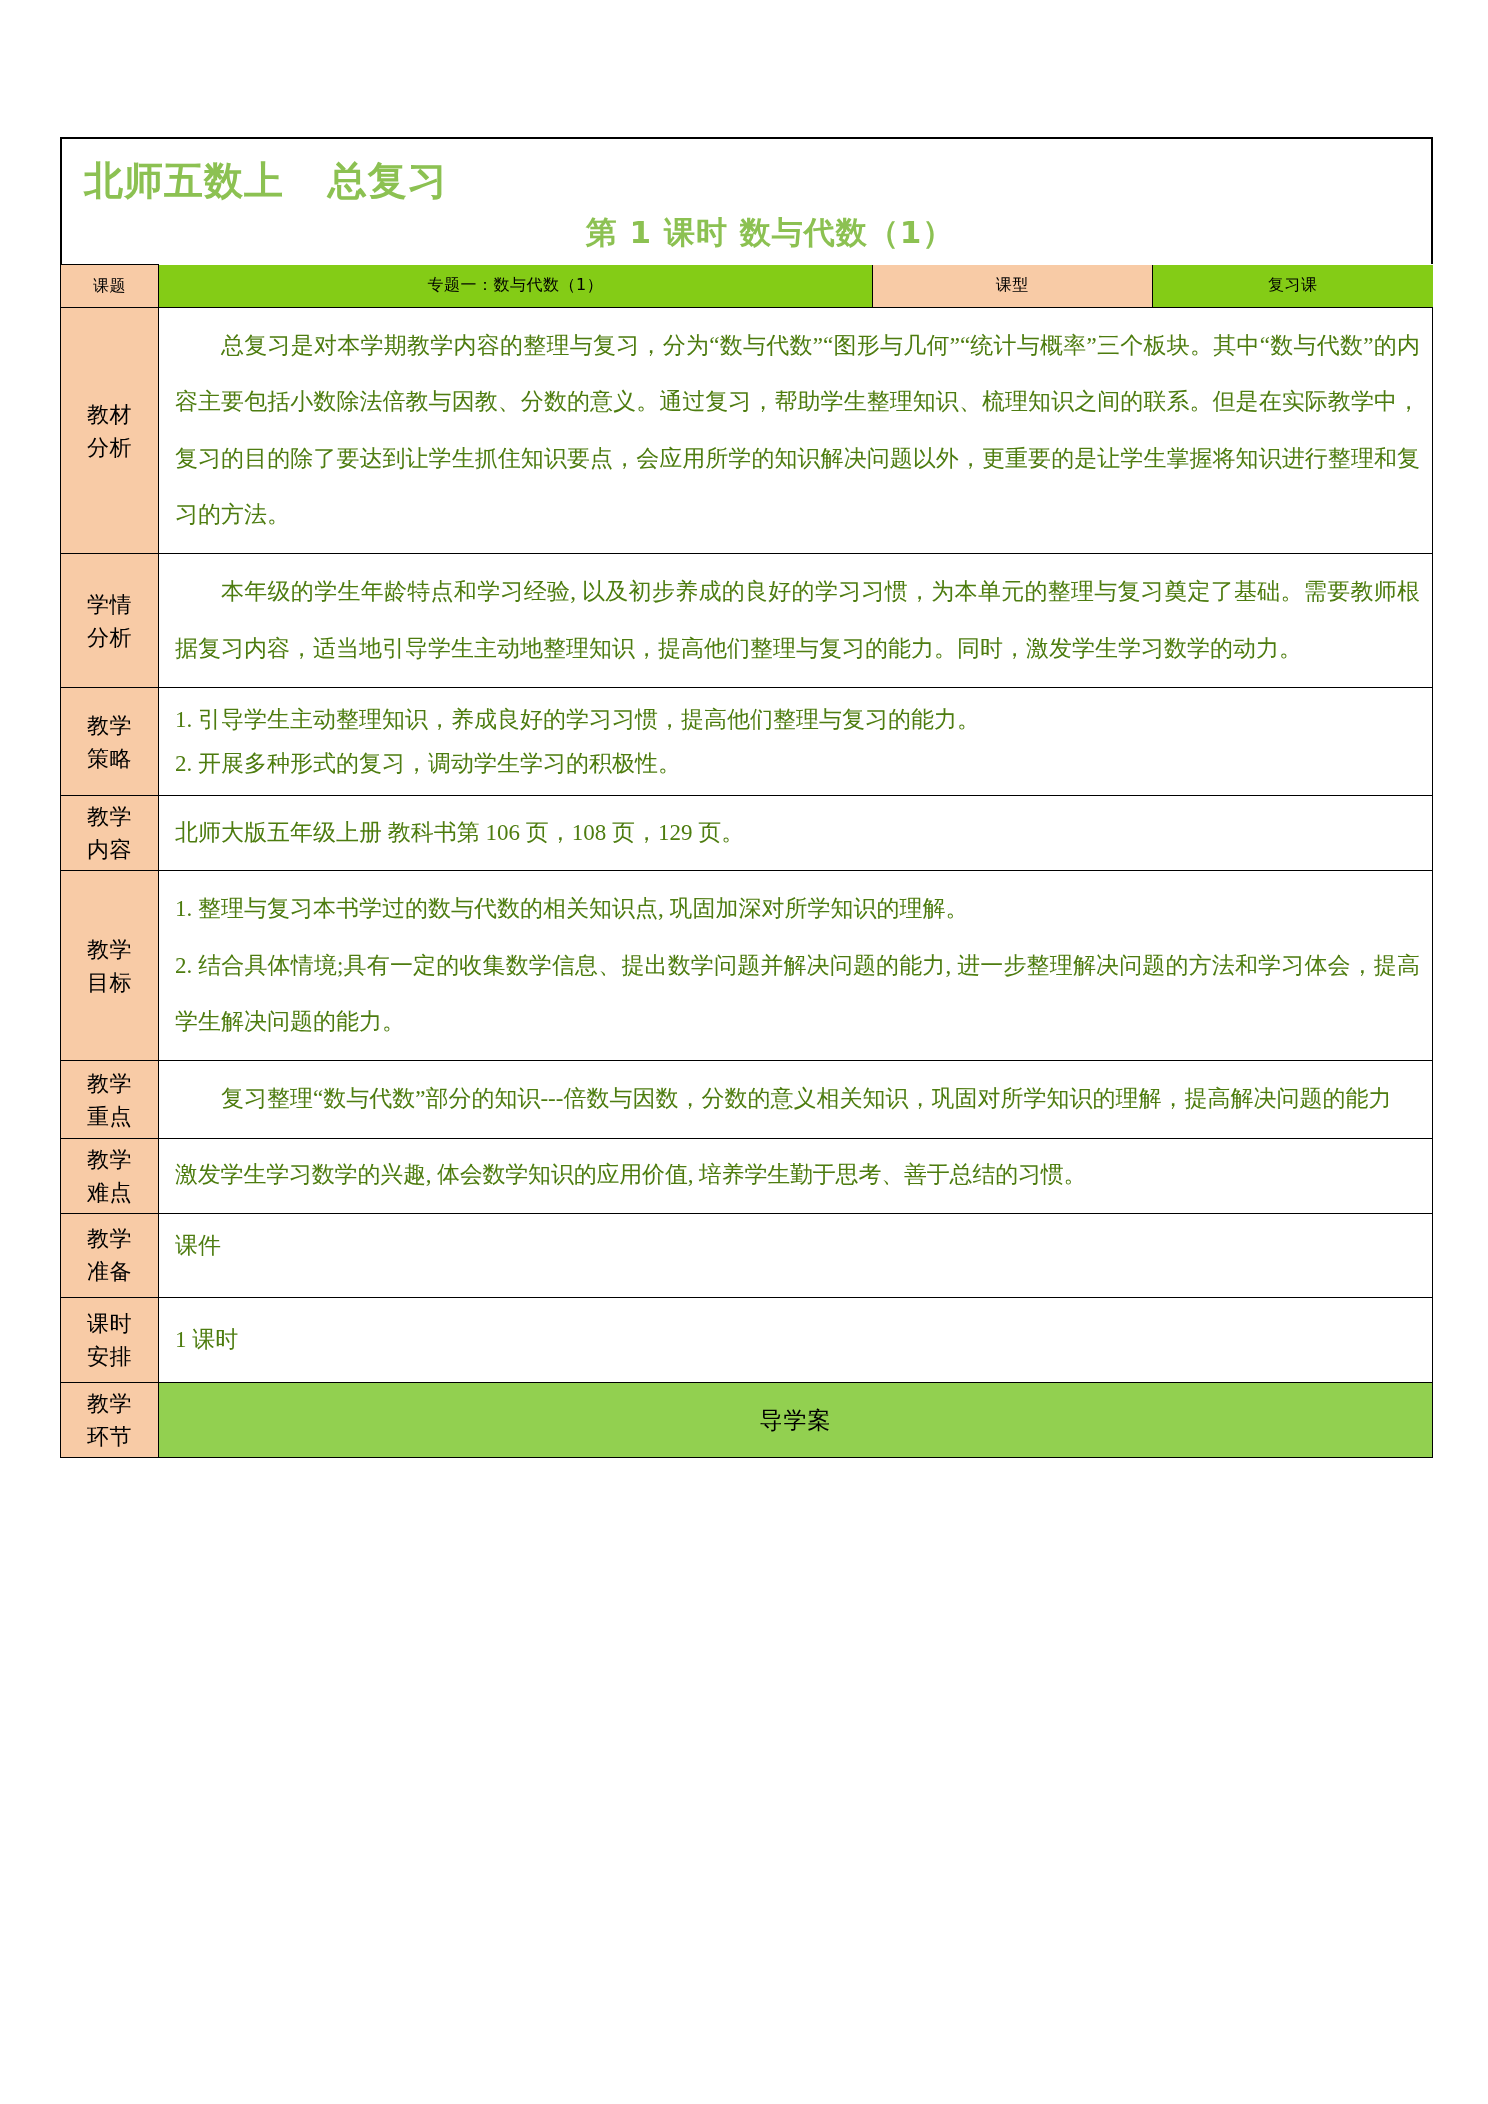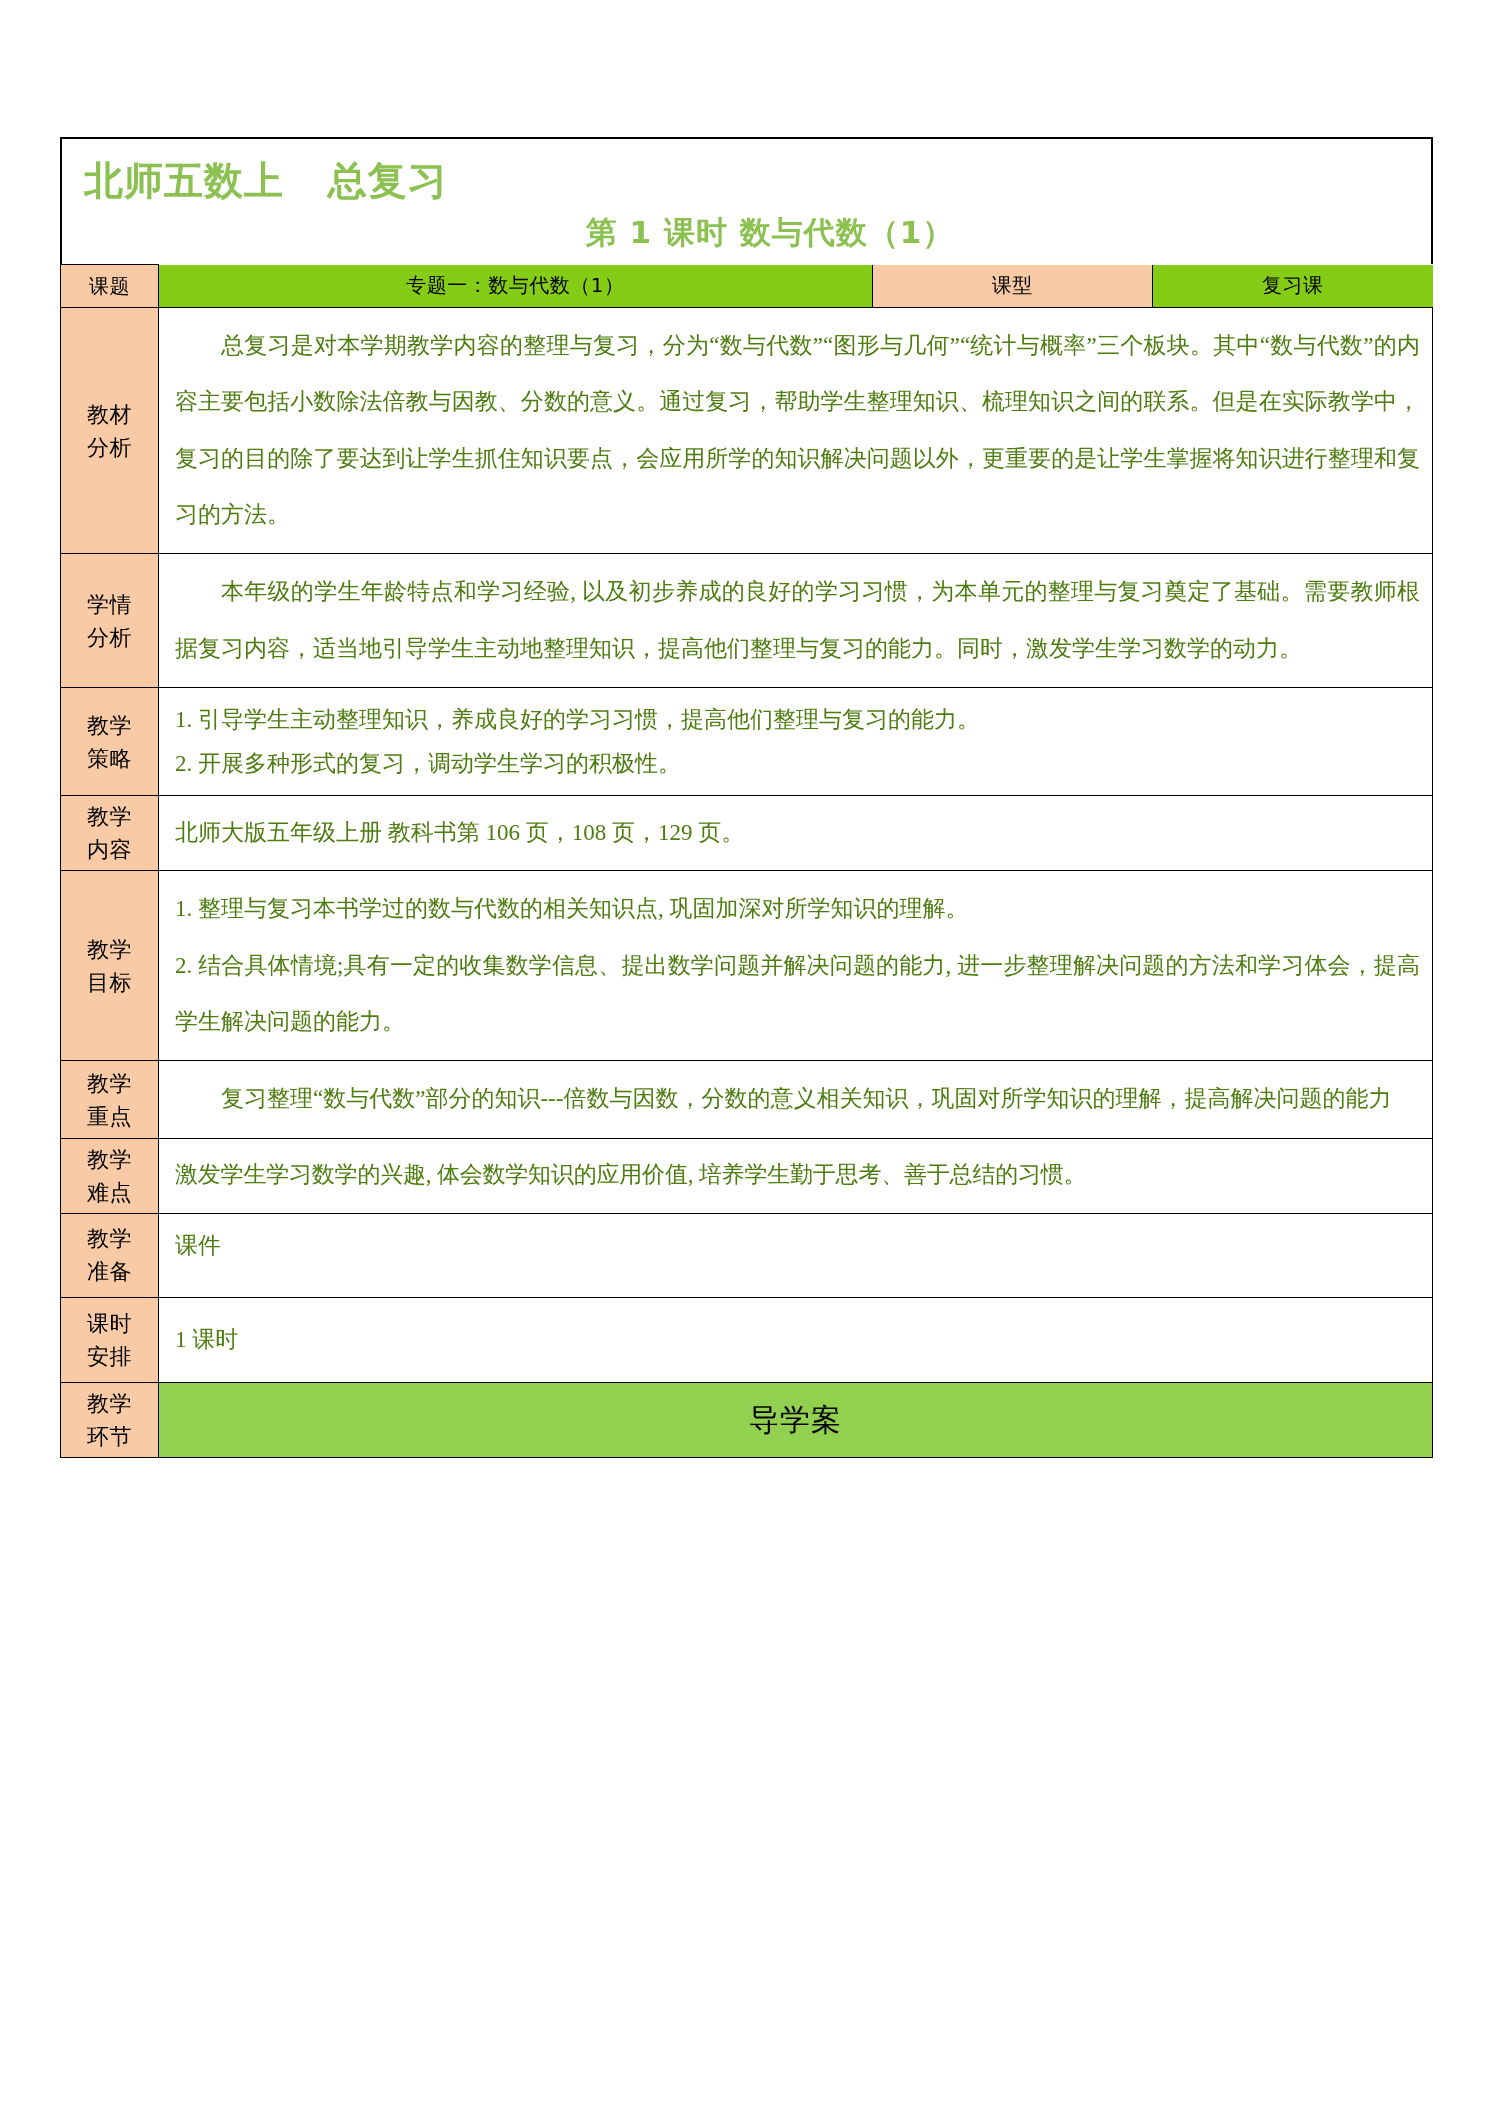--- a/index.html
+++ b/index.html
@@ -77,7 +77,7 @@
     height: 42px;
     text-align: center;
     font-family: "DejaVu Sans", "Liberation Sans", sans-serif;
-    font-size: 20px;
+    font-size: 16px;
     font-weight: normal;
     letter-spacing: 0.5px;
   }

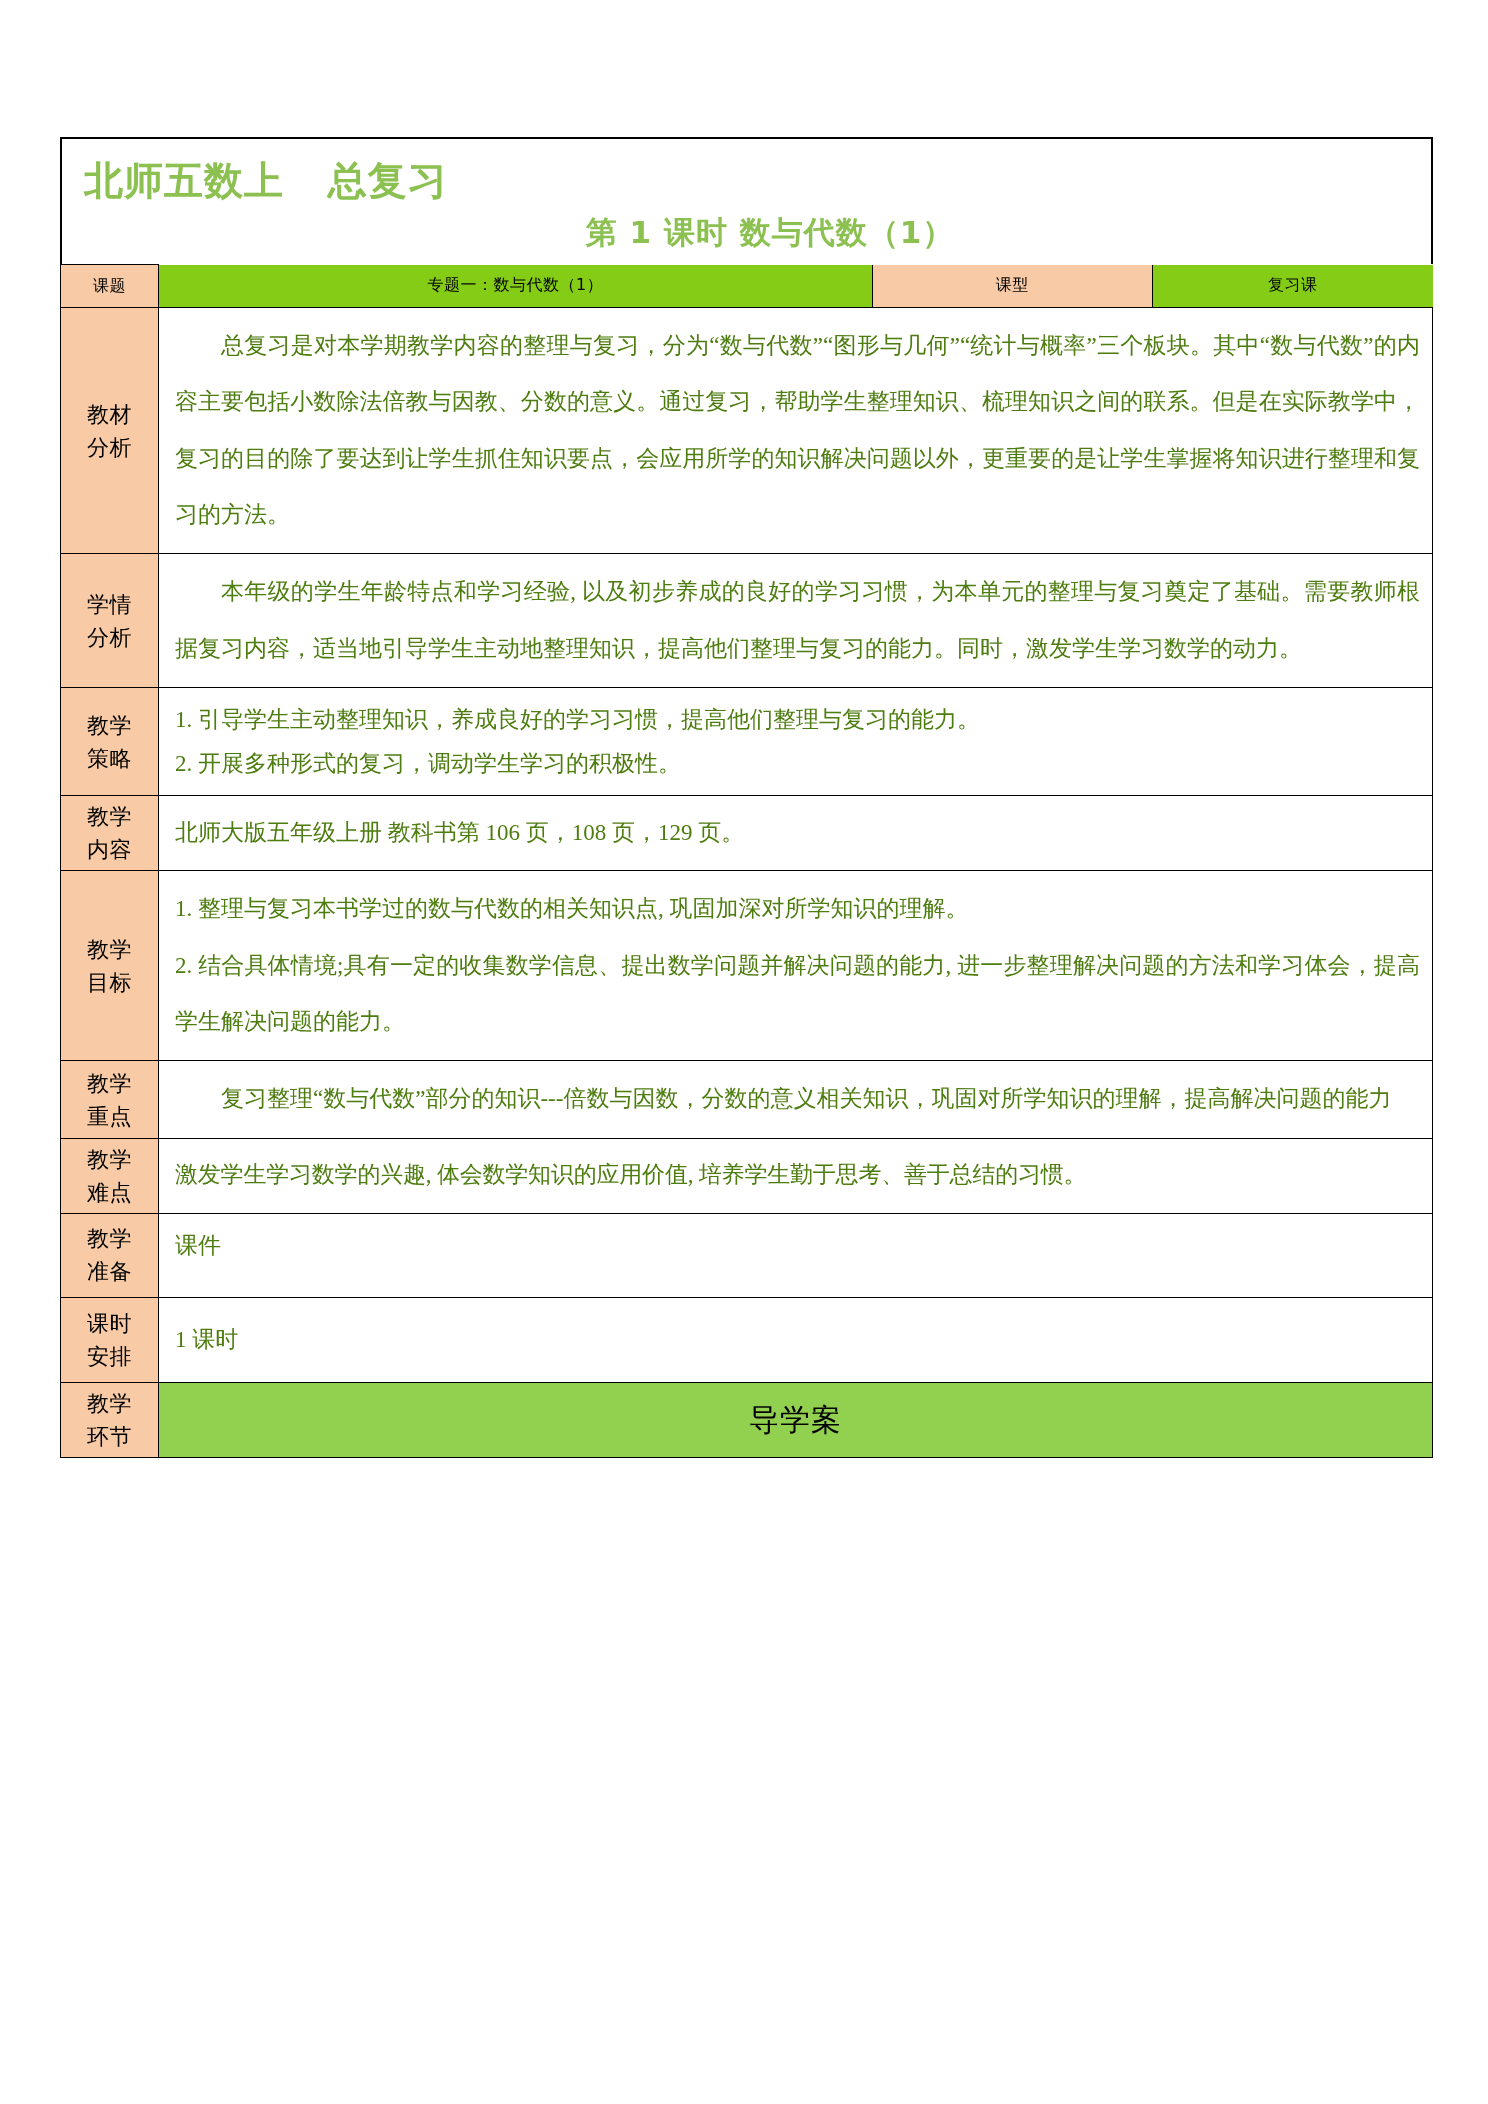--- a/index.html
+++ b/index.html
@@ -120,7 +120,7 @@
     height: 62px;
     text-align: center;
     font-family: "DejaVu Sans", "Liberation Sans", sans-serif;
-    font-size: 30px;
+    font-size: 23px;
     letter-spacing: 1px;
   }
 </style>

